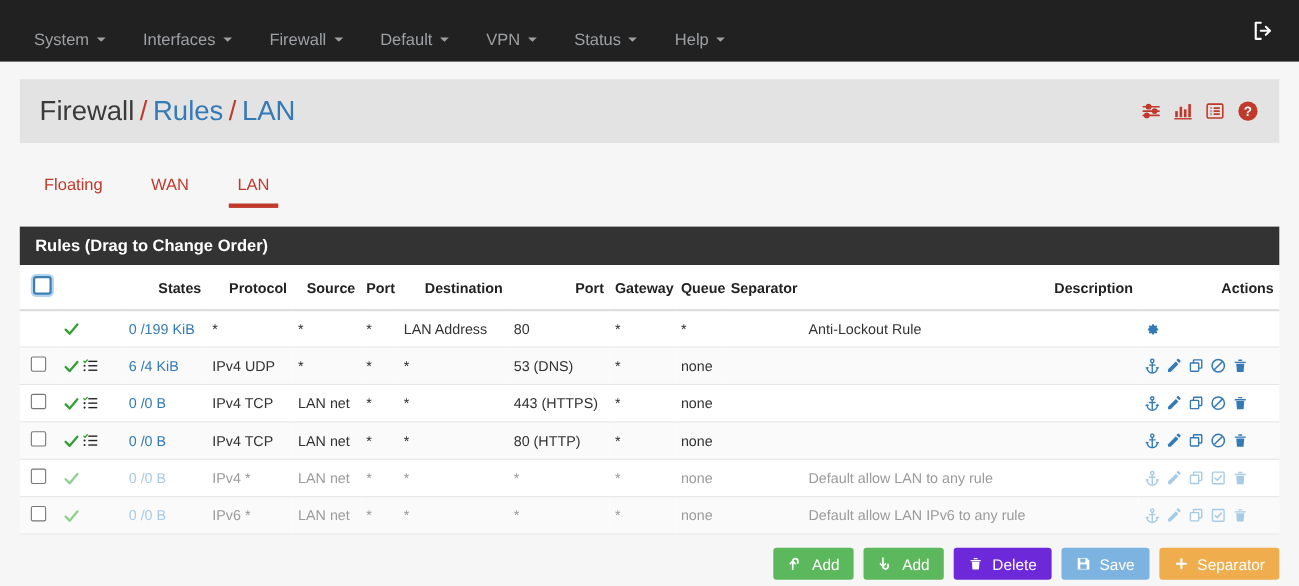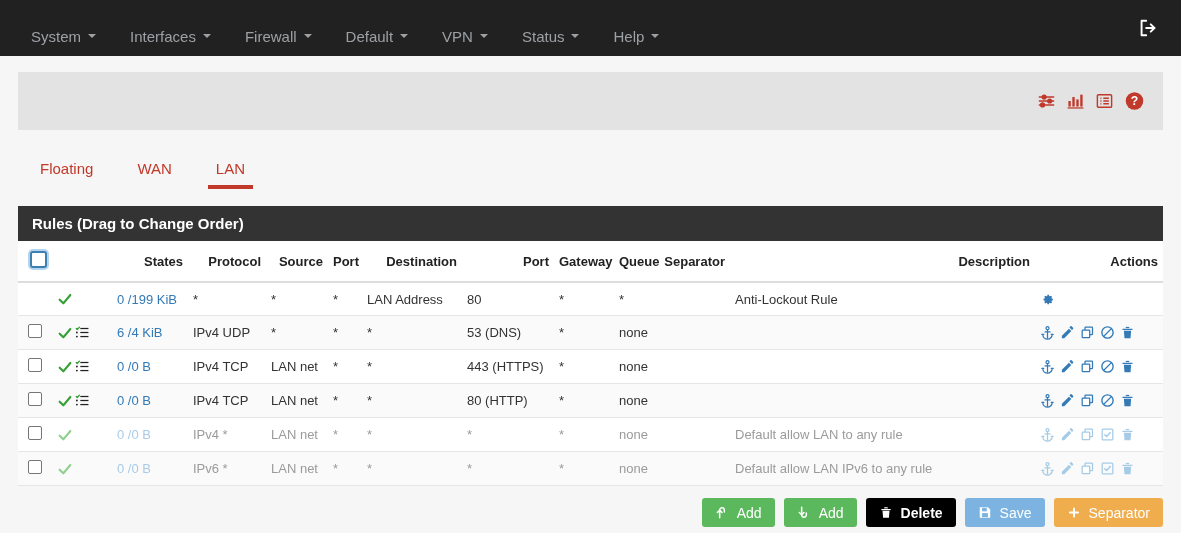--- a/index.html
+++ b/index.html
@@ -266,6 +266,9 @@
 </div>
 
 <div class="page-head">
+  <div class="breadcrumb">
+    <span>Firewall</span><span class="sep">/</span><span class="lnk">Rules</span><span class="sep">/</span><span class="lnk">LAN</span>
+  </div>
 
   <div class="head-icons">
     <span class="hi">

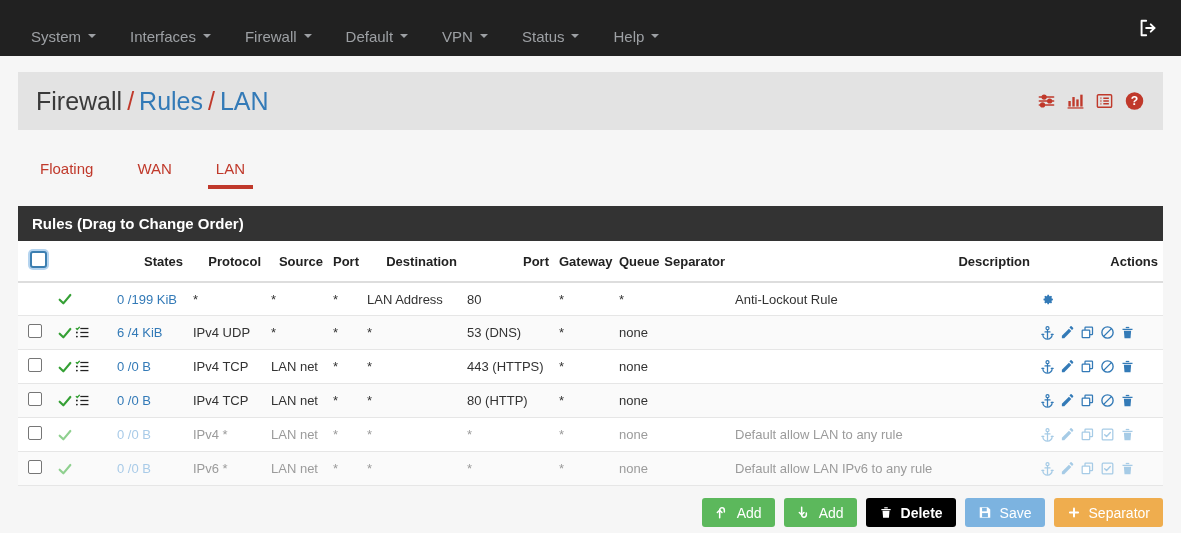--- a/index.html
+++ b/index.html
@@ -216,7 +216,7 @@
   }
   .btn svg { display: block; }
   .btn-green  { background: #5cb85c; }
-  .btn-red    { background: #000000; font-weight: bold; }
+  .btn-red    { background: #6d28d9; }
   .btn-blue   { background: #7cb3e0; }
   .btn-orange { background: #efad4e; }
 </style>

